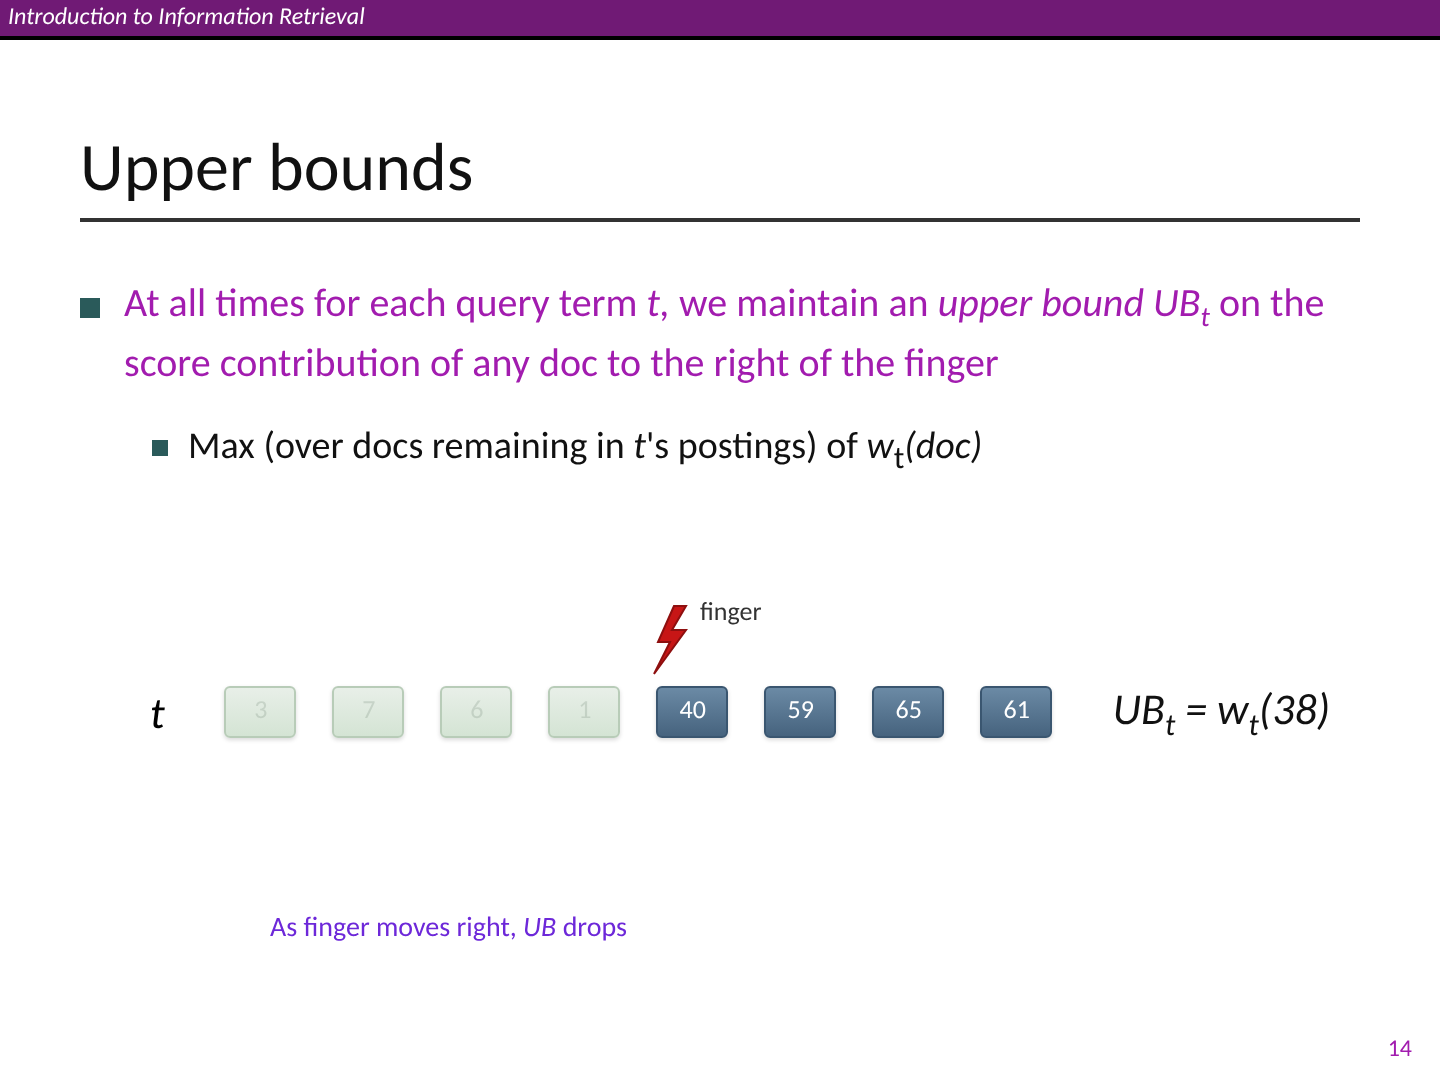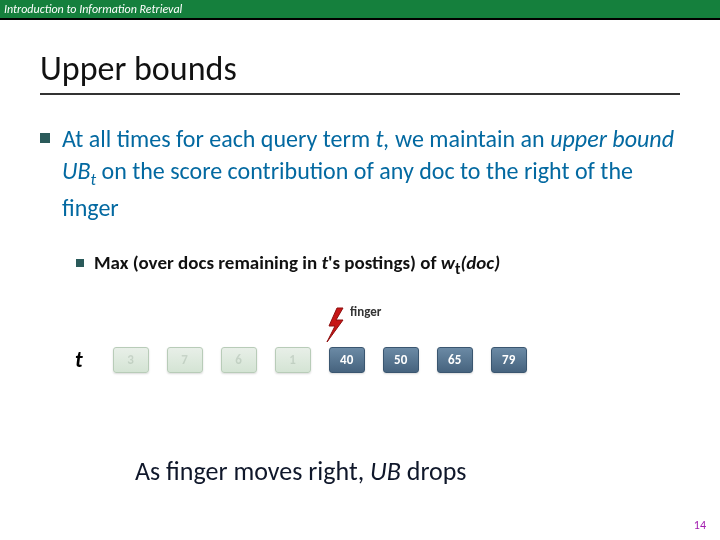--- a/index.html
+++ b/index.html
@@ -13,7 +13,7 @@
   }
   .header-bar {
     height: 18px;
-    background: #15803d;
+    background: #701a75;
     color: #fff;
     font-style: italic;
     font-size: 12px;

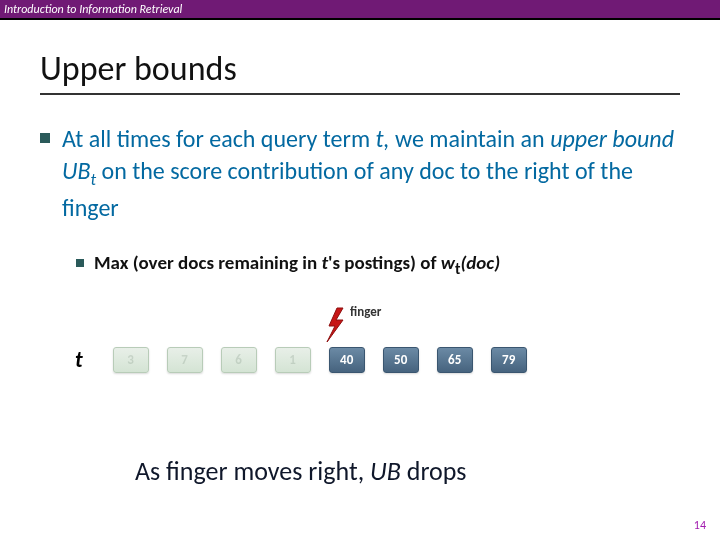--- a/index.html
+++ b/index.html
@@ -27,7 +27,7 @@
     width: 100%;
   }
   .slide {
-    padding: 28px 40px 0 40px;
+    padding: 44px 40px 0 40px;
   }
   .title {
     font-size: 34px;

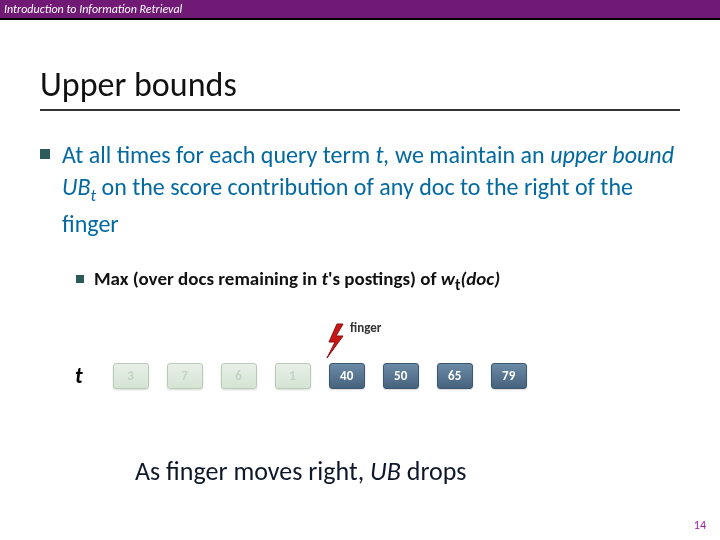--- a/index.html
+++ b/index.html
@@ -40,10 +40,10 @@
   .bullet-l1 {
     display: flex;
     align-items: flex-start;
-    font-size: 24px;
-    color: #0369a1;
+    font-size: 20px;
+    color: #a21caf;
     line-height: 1.35;
-    margin-bottom: 27px;
+    margin-bottom: 16px;
   }
   .bullet-l1 .sq {
     width: 10px; height: 10px;

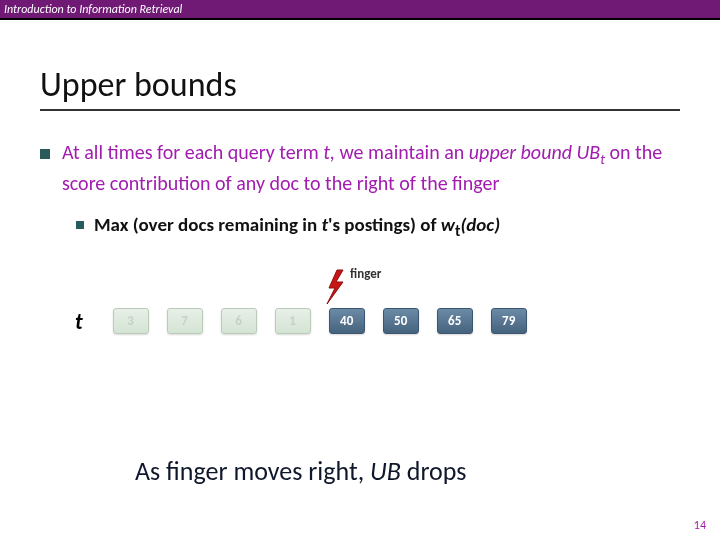--- a/index.html
+++ b/index.html
@@ -64,7 +64,6 @@
     color: #111;
     margin-left: 36px;
     margin-top: 6px;
-    font-weight: bold;
   }
   .bullet-l2 .sq {
     width: 8px; height: 8px;

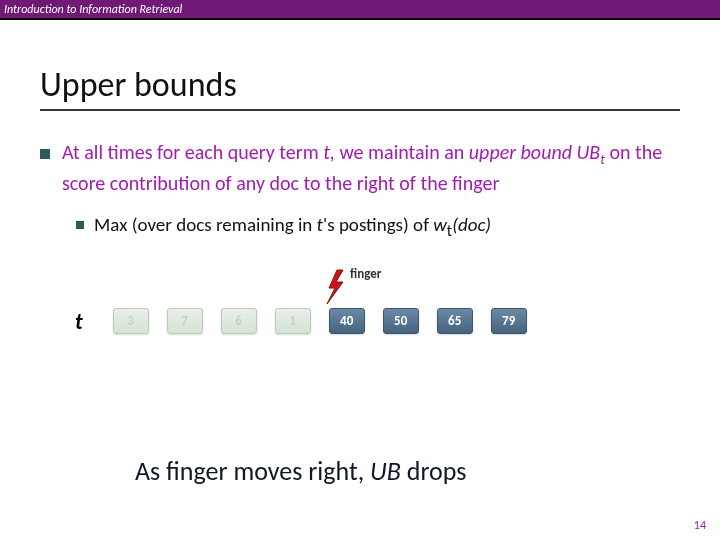--- a/index.html
+++ b/index.html
@@ -75,9 +75,8 @@
 
   .diagram {
     position: relative;
-    margin-top: 26px;
+    margin-top: 60px;
     height: 120px;
-    font-weight: bold;
   }
   .finger-label {
     position: absolute;

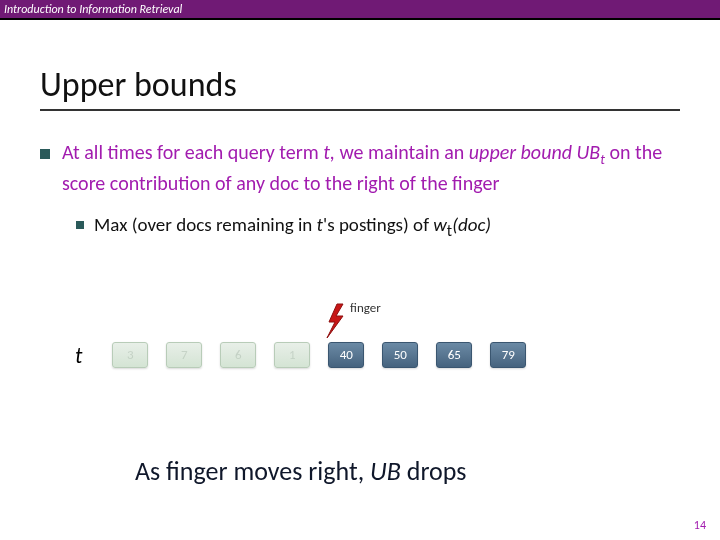--- a/index.html
+++ b/index.html
@@ -184,7 +184,7 @@
       <div class="cell washed">6</div>
       <div class="cell washed">1</div>
       <div class="cell active">40</div>
-      <div class="cell active">50</div>
+      <div class="cell active">59</div>
       <div class="cell active">65</div>
       <div class="cell active">79</div>
     </div>

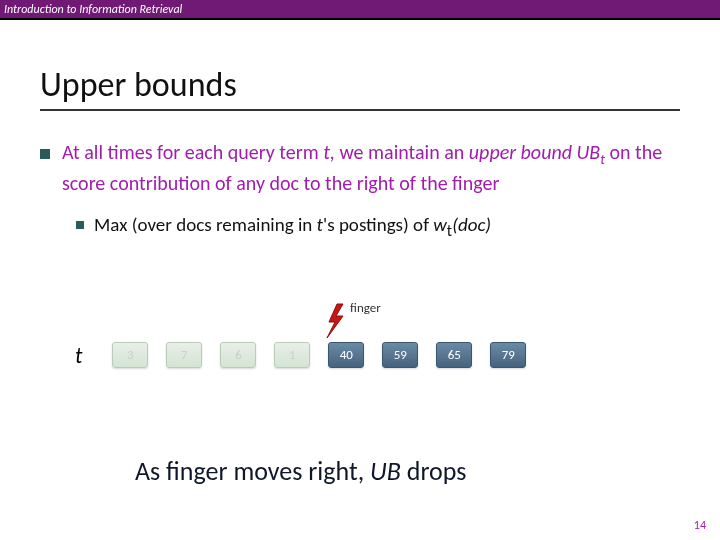--- a/index.html
+++ b/index.html
@@ -186,7 +186,7 @@
       <div class="cell active">40</div>
       <div class="cell active">59</div>
       <div class="cell active">65</div>
-      <div class="cell active">79</div>
+      <div class="cell active">61</div>
     </div>
   </div>
 </div>

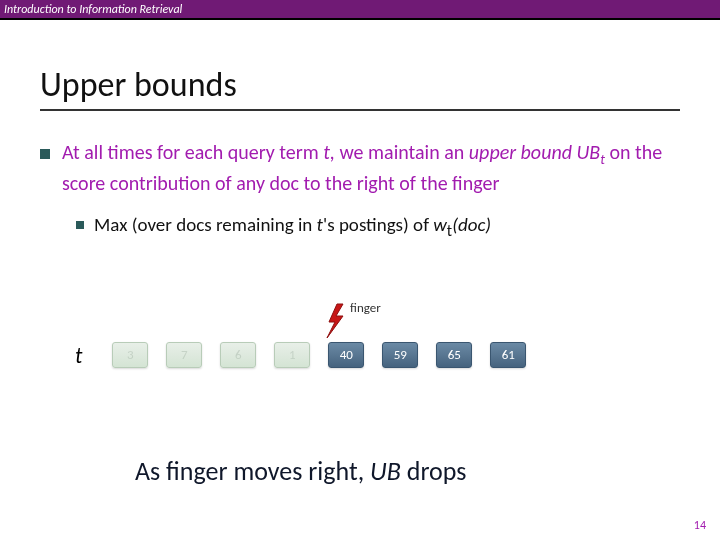--- a/index.html
+++ b/index.html
@@ -187,6 +187,9 @@
       <div class="cell active">59</div>
       <div class="cell active">65</div>
       <div class="cell active">61</div>
+      <span class="ub-eq">
+        <span>UB</span><span class="sub">t</span><span> = w</span><span class="sub">t</span><span>(38)</span>
+      </span>
     </div>
   </div>
 </div>

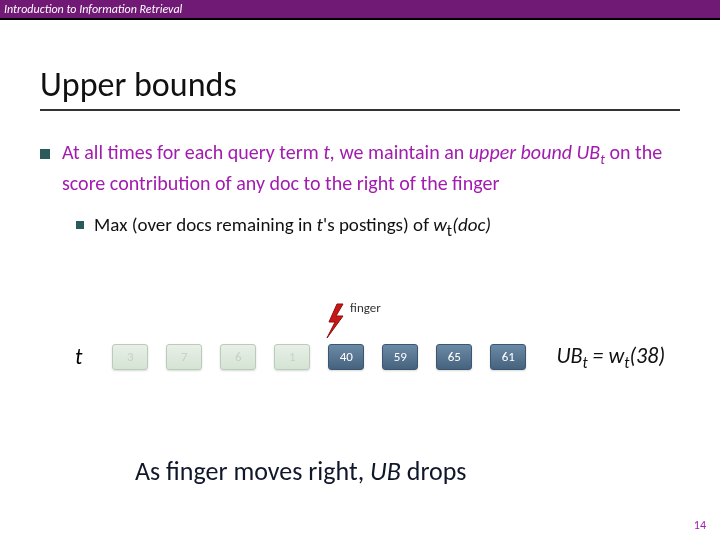--- a/index.html
+++ b/index.html
@@ -135,8 +135,8 @@
     position: absolute;
     left: 135px;
     top: 455px;
-    font-size: 26px;
-    color: #0f172a;
+    font-size: 14px;
+    color: #6d28d9;
   }
   .caption .ub { font-style: italic; }
 

